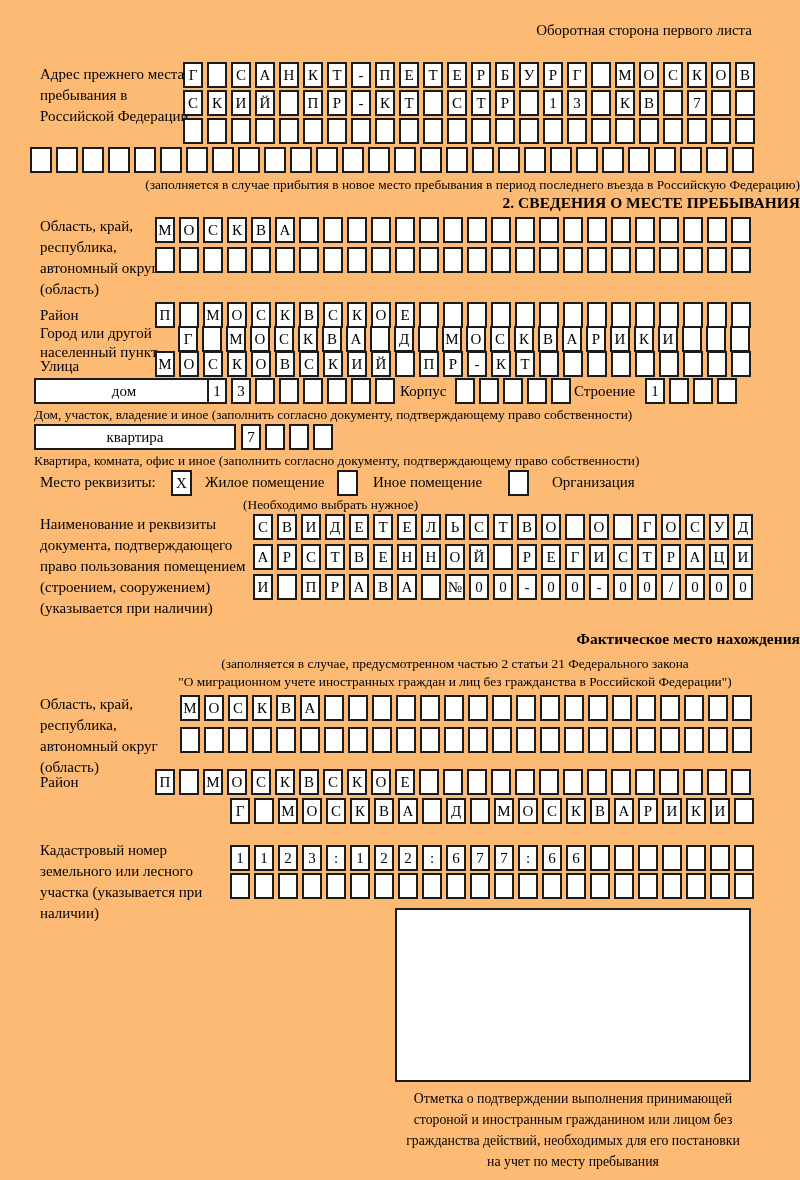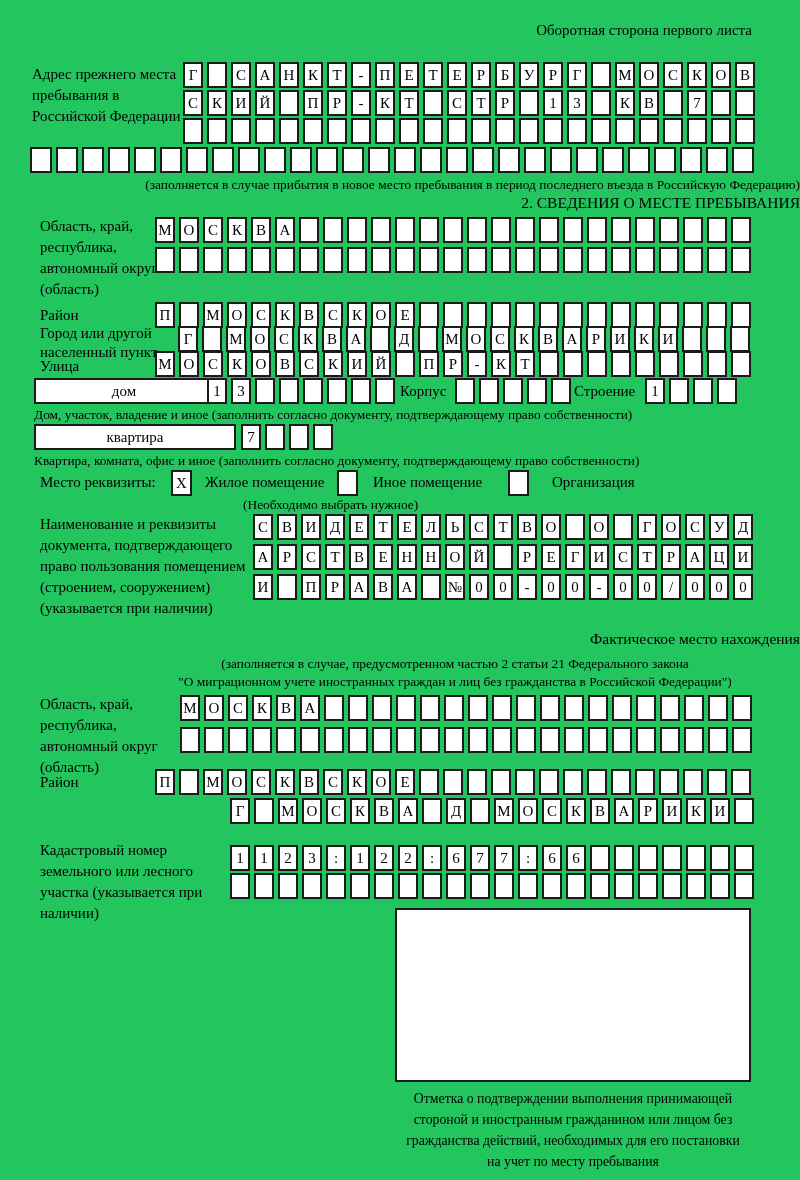--- a/index.html
+++ b/index.html
@@ -5,7 +5,7 @@
   *{box-sizing:border-box;margin:0;padding:0}
   html,body{background:#fff}
   body{width:800px;height:1180px;font-family:"Liberation Serif","DejaVu Serif",serif;color:#000}
-  .page{position:relative;width:800px;height:1180px;overflow:hidden;background:#22c55e}
+  .page{position:relative;width:800px;height:1180px;overflow:hidden;background:#fdba74}
   .abs{position:absolute}
   .lbl{font-size:15px;line-height:21px;white-space:normal}
   .lbl.tight{line-height:19px}

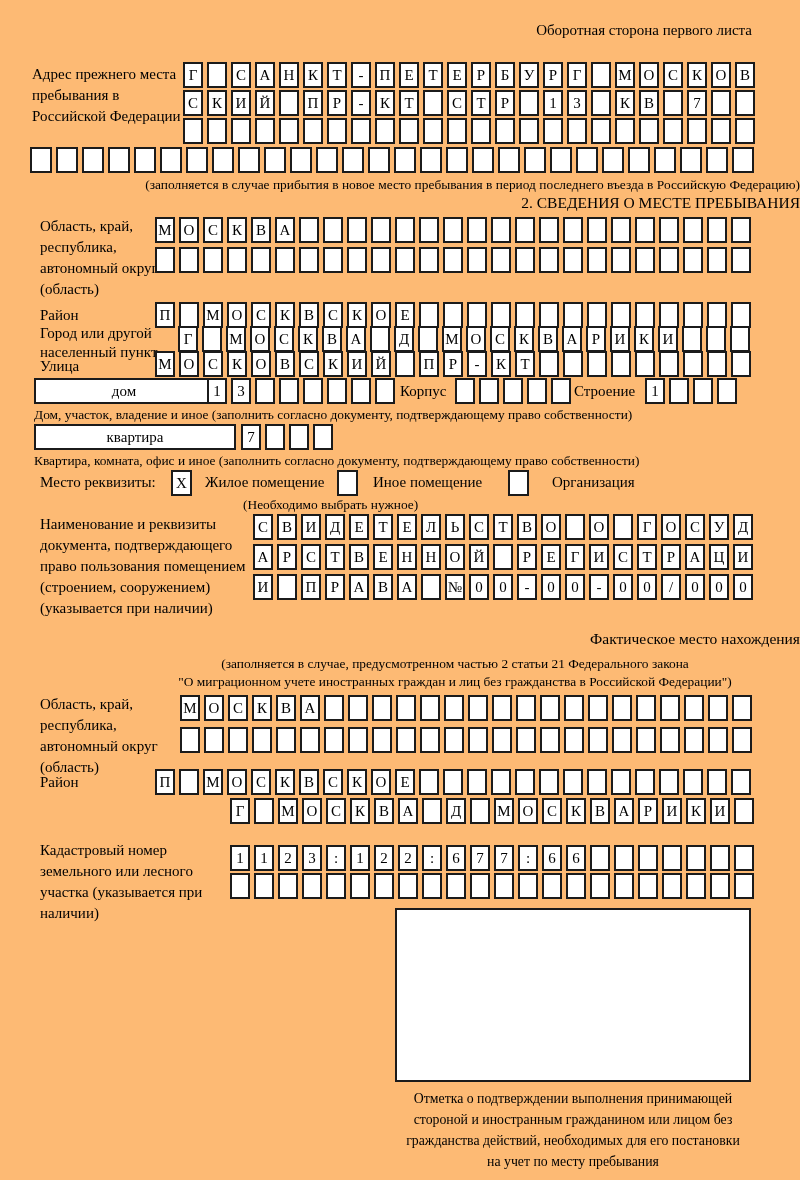--- a/index.html
+++ b/index.html
@@ -27,7 +27,7 @@
 
   <div class="abs lbl" style="left:0;top:20px;width:752px;text-align:right">Оборотная сторона первого листа</div>
 
-  <div class="abs lbl" style="left:32px;top:64px;width:150px">Адрес прежнего места пребывания в Российской Федерации</div>
+  <div class="abs lbl" style="left:40px;top:64px;width:150px">Адрес прежнего места пребывания в Российской Федерации</div>
   <div class="abs boxes" style="left:183px;top:62px">
       <span class="cell">Г</span>
       <span class="cell"></span>

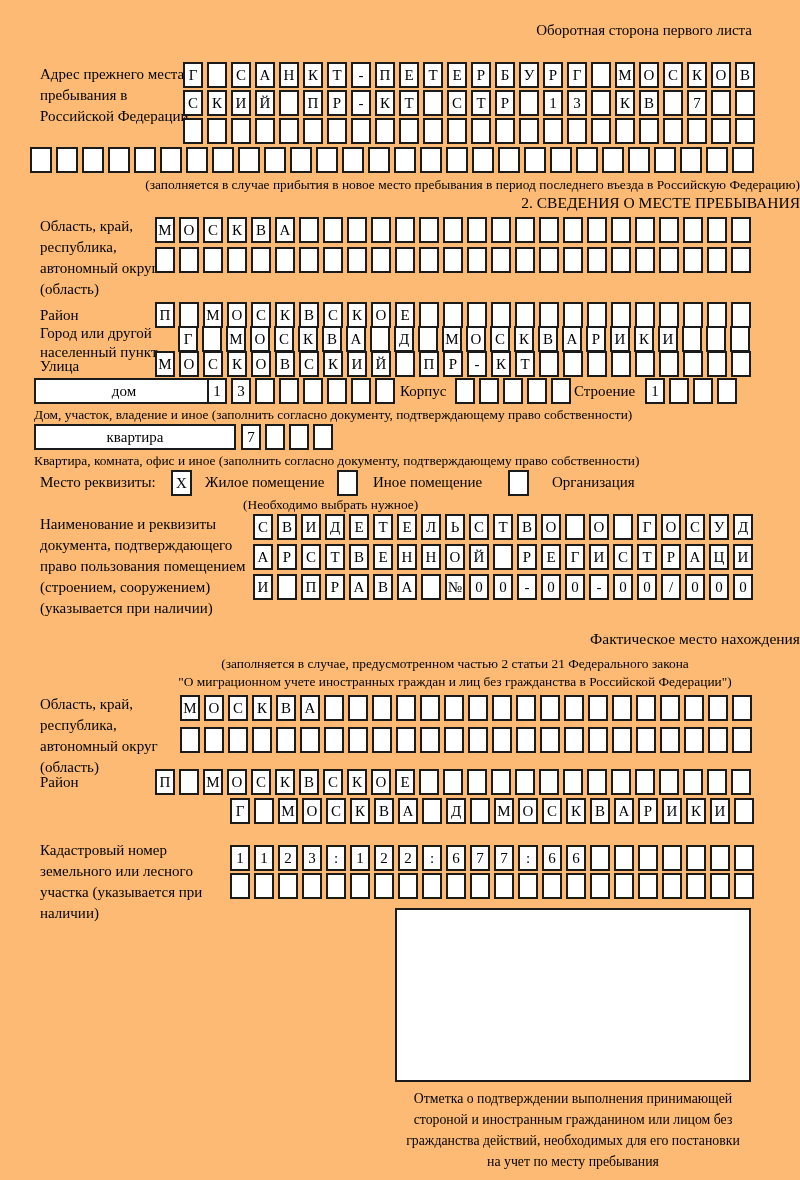--- a/index.html
+++ b/index.html
@@ -15,7 +15,7 @@
   .boxes.wide .cell{width:22px}
   .cap{font-size:13.4px;line-height:17px}
   .center{left:0;width:100%;text-align:right}
-  .title{font-weight:normal;font-size:15.5px}
+  .title{font-weight:bold;font-size:15.5px}
   .bigcell{border:2px solid #1b1b1b;height:26px;text-align:center;font-size:15px;line-height:22px;background:#fff}
   .chk{width:21px;height:26px;border:2px solid #1b1b1b;text-align:center;font-size:15px;line-height:22px;background:#fff}
   .stampbox{border:2px solid #1b1b1b;background:#fff}

